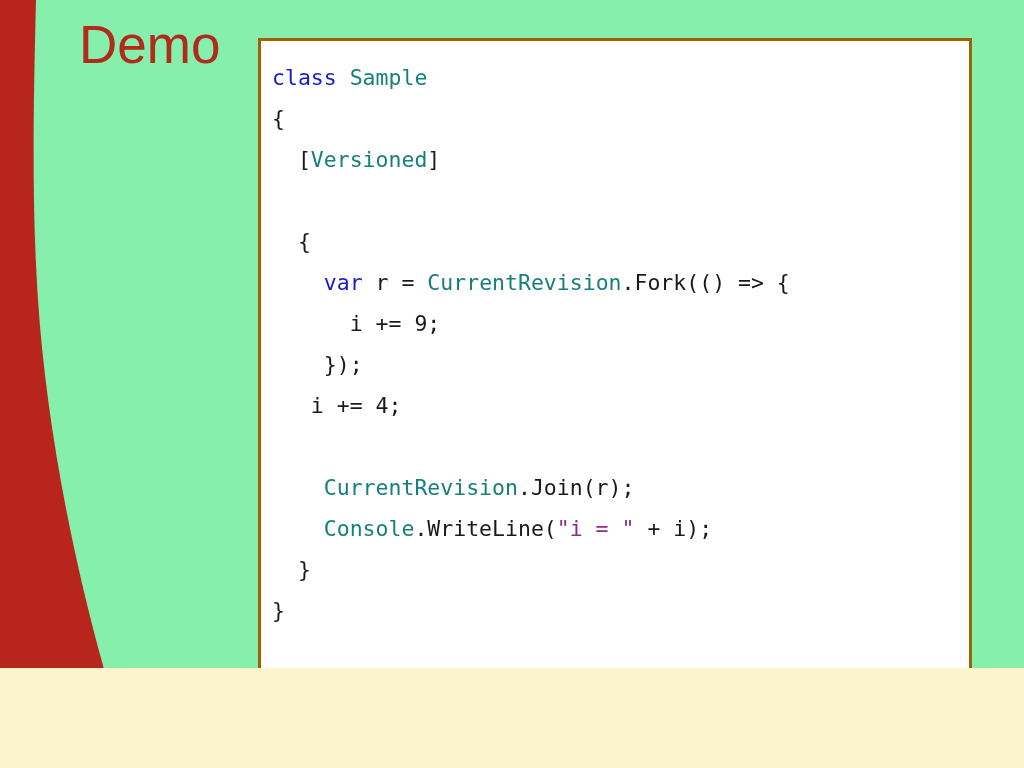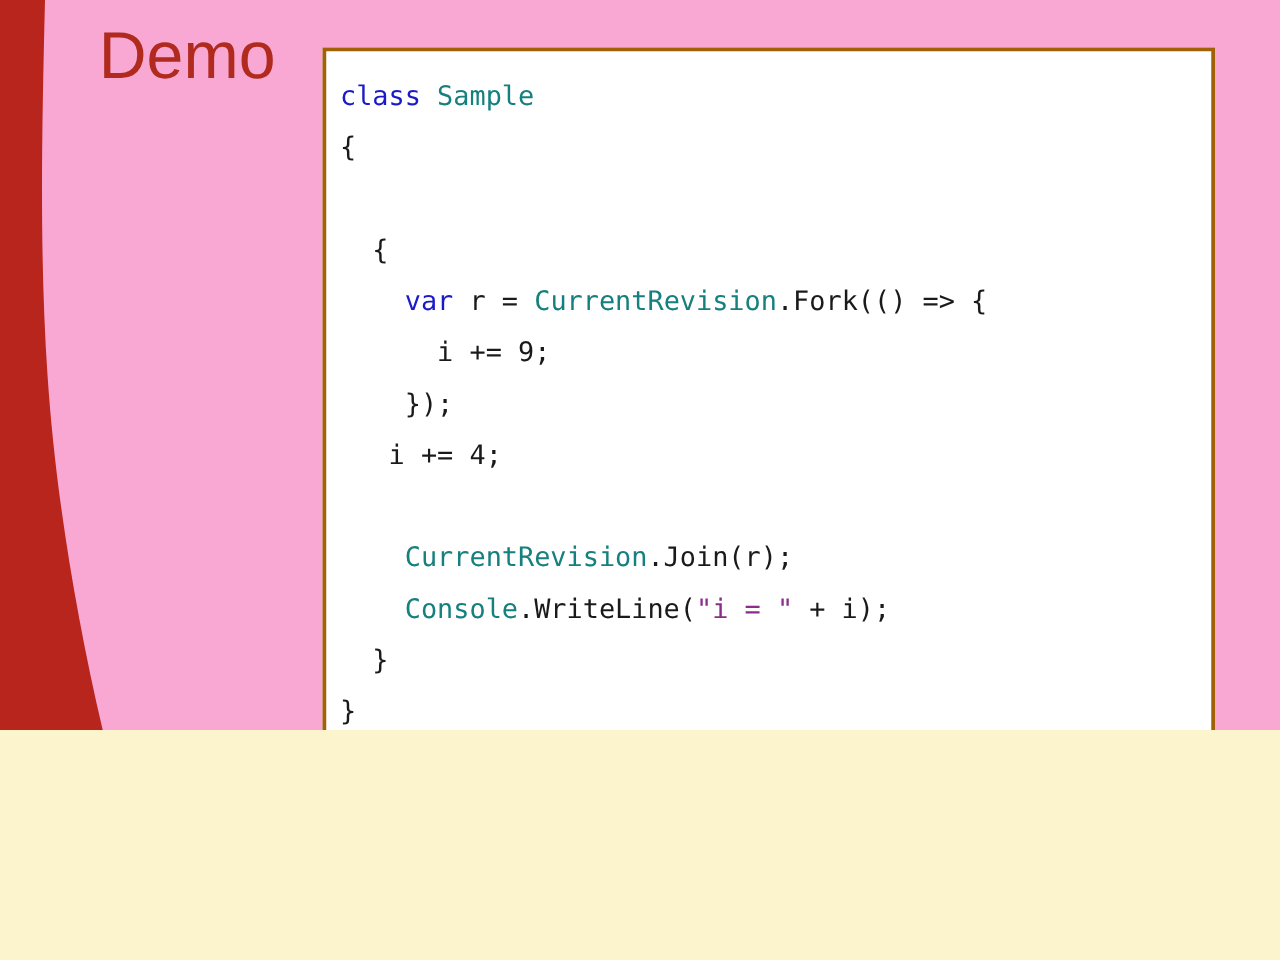--- a/index.html
+++ b/index.html
@@ -17,8 +17,8 @@
   #slide {
     position: relative;
     width: 1024px;
-    height: 584px;
-    background: #f9a8d4;
+    height: 668px;
+    background: #86efac;
     overflow: hidden;
   }
   

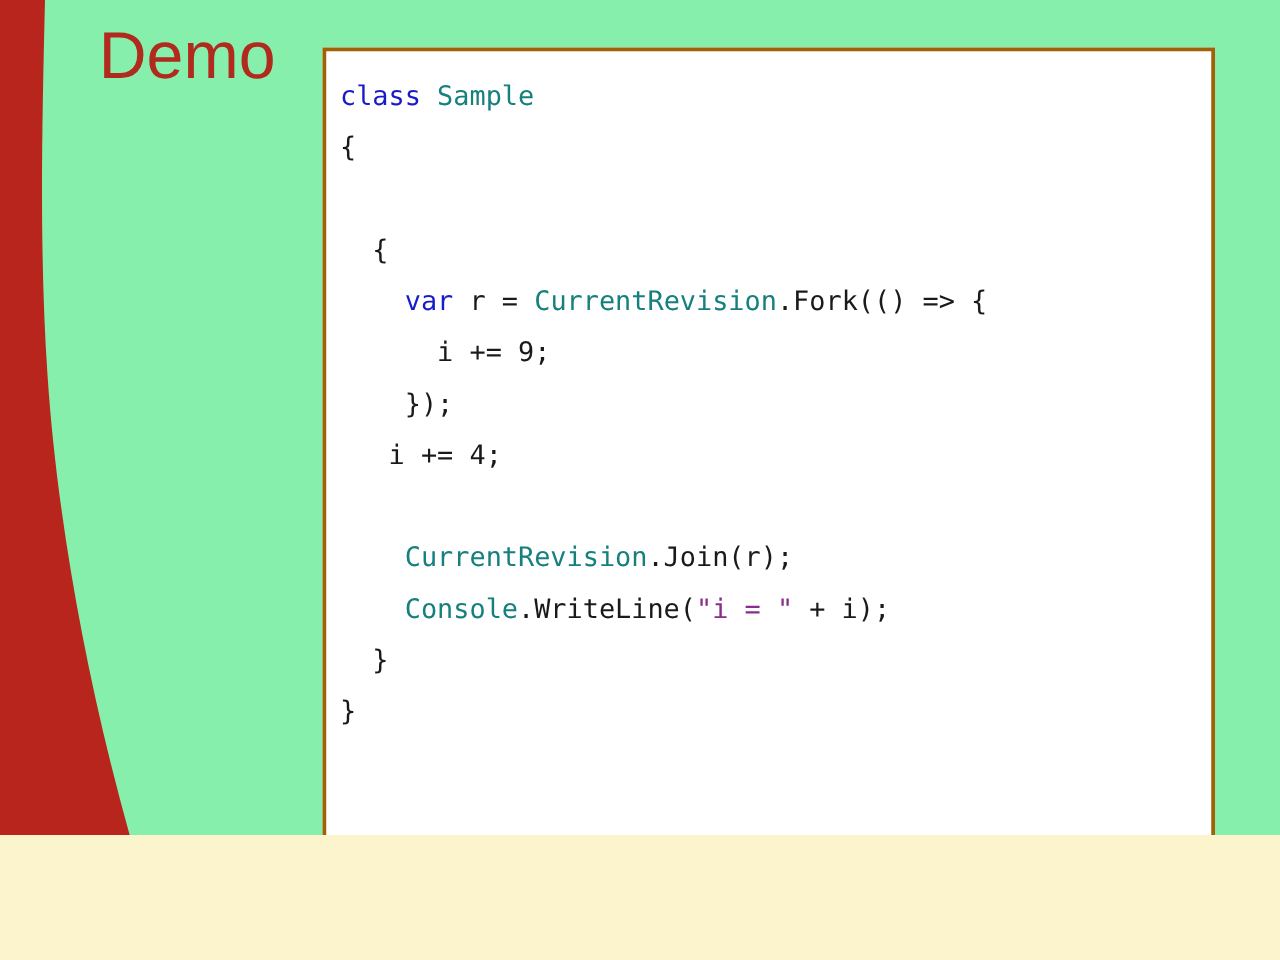--- a/index.html
+++ b/index.html
@@ -85,6 +85,7 @@
   <div id="code-panel">
     <pre id="code-block"><span class="code-line"><span class="tok-kw">class </span><span class="tok-type">Sample</span>
 </span><span class="code-line"><span class="tok-plain">{</span>
+</span><span class="code-line">  <span class="tok-plain">[</span><span class="tok-type">Versioned</span><span class="tok-plain">]</span>
 </span><span class="code-line">
 </span><span class="code-line">  <span class="tok-plain">{</span>
 </span><span class="code-line">    <span class="tok-kw">var</span><span class="tok-plain"> r = </span><span class="tok-type">CurrentRevision</span><span class="tok-plain">.Fork(() =&gt; {</span>

